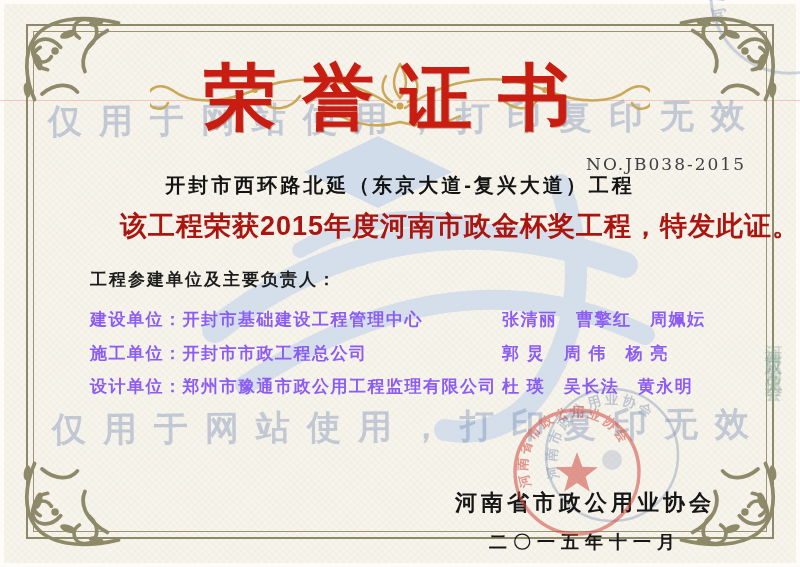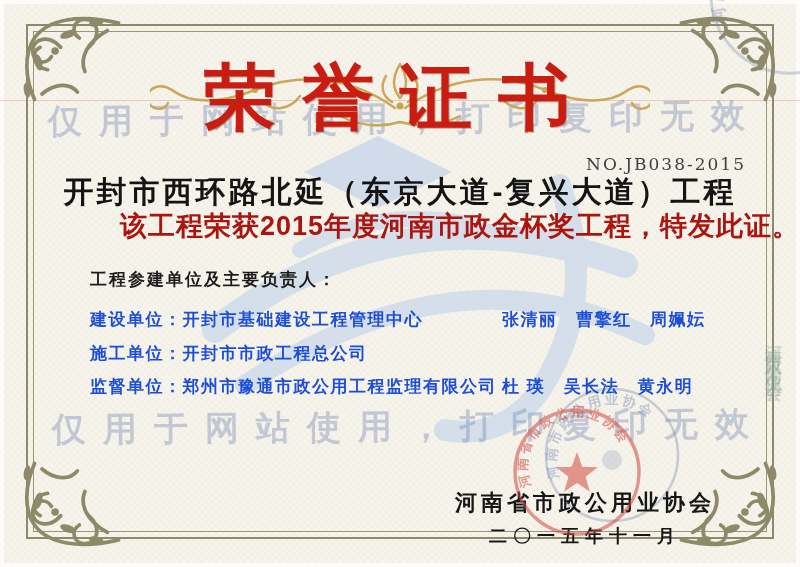--- a/index.html
+++ b/index.html
@@ -40,7 +40,7 @@
         font-family:"DejaVu Serif","Liberation Serif",serif;
         font-size:17px;letter-spacing:2px;color:#3f4043;}
   .project-name{position:absolute;left:0;right:0;top:172px;text-align:center;z-index:3;
-        font-size:30px;font-weight:bold;letter-spacing:3px;color:#141414;}
+        font-size:20px;font-weight:bold;letter-spacing:3px;color:#141414;}
   .award-line{position:absolute;left:0;right:0;top:208px;text-align:right;z-index:3;
         font-size:27px;font-weight:bold;letter-spacing:1px;color:#ab1510;}
   .section-header{position:absolute;left:90px;top:268px;z-index:3;

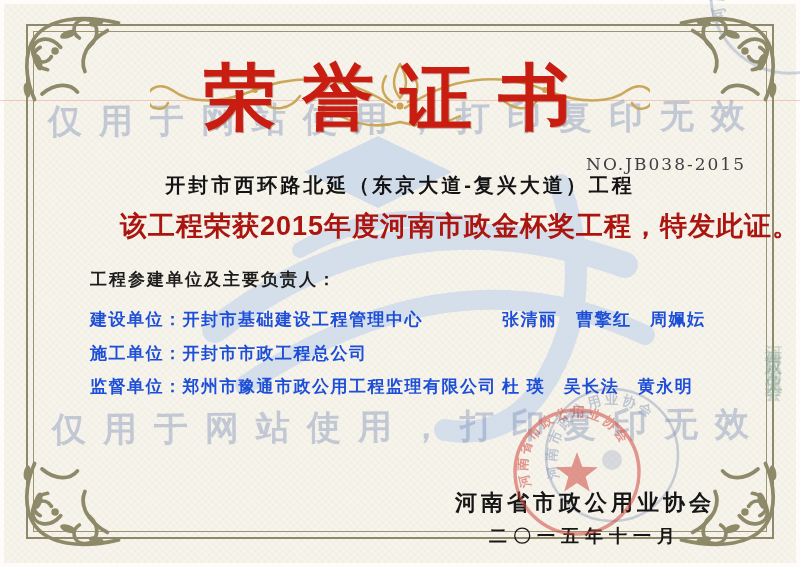--- a/index.html
+++ b/index.html
@@ -47,7 +47,7 @@
         font-size:17px;font-weight:bold;letter-spacing:2px;color:#1c1c1c;}
   .rows{position:absolute;left:90px;top:303px;right:60px;z-index:3;}
   .p-row{position:relative;height:33.5px;font-size:17px;font-weight:bold;
-        letter-spacing:1.5px;color:#1d4ed8;}
+        letter-spacing:1.5px;color:#8b5cf6;}
   .p-row .org{position:absolute;left:0;top:5px;white-space:nowrap;}
   .p-row .names{position:absolute;left:412px;top:5px;white-space:nowrap;}
   .issuer-block{position:absolute;left:440px;top:488px;width:290px;text-align:center;z-index:3;}

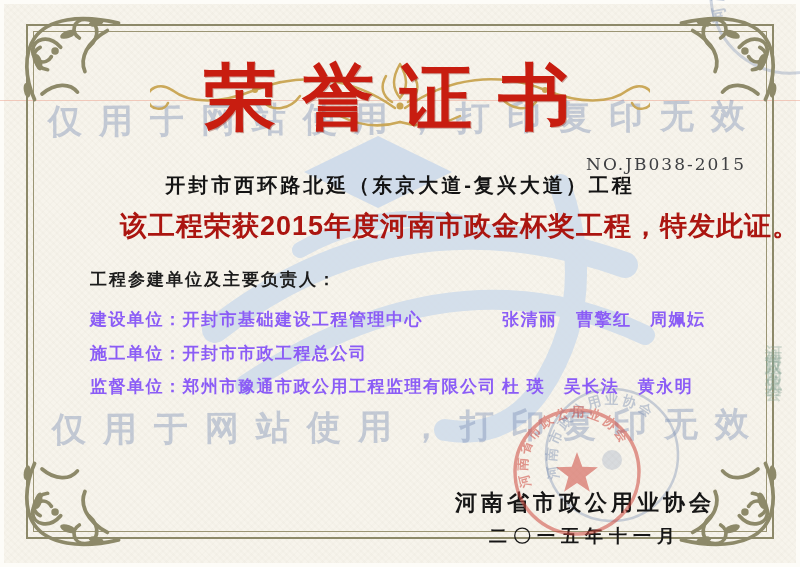--- a/index.html
+++ b/index.html
@@ -153,6 +153,7 @@
     </div>
     <div class="p-row">
       <span class="org">施工单位：开封市市政工程总公司</span>
+      <span class="names">郭 炅　周 伟　杨 亮</span>
     </div>
     <div class="p-row">
       <span class="org">监督单位：郑州市豫通市政公用工程监理有限公司</span>

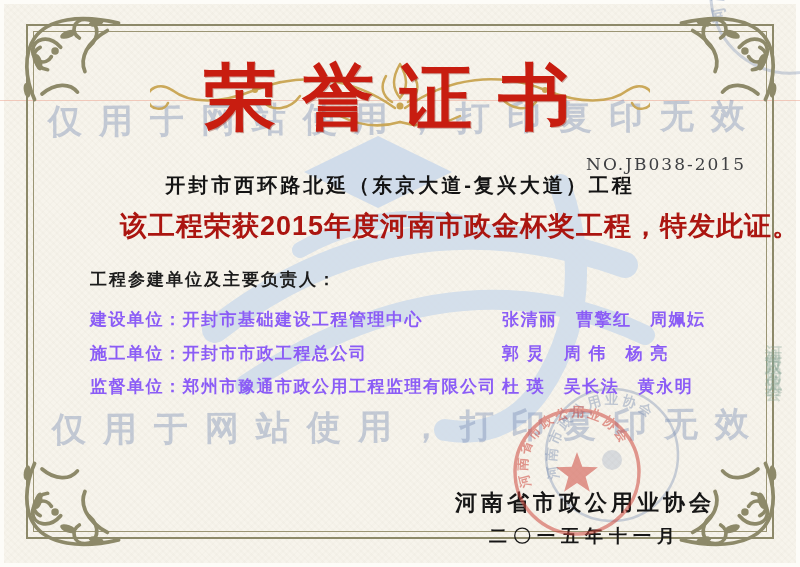--- a/index.html
+++ b/index.html
@@ -156,7 +156,7 @@
       <span class="names">郭 炅　周 伟　杨 亮</span>
     </div>
     <div class="p-row">
-      <span class="org">监督单位：郑州市豫通市政公用工程监理有限公司</span>
+      <span class="org">设计单位：郑州市豫通市政公用工程监理有限公司</span>
       <span class="names">杜 瑛　吴长法　黄永明</span>
     </div>
   </div>

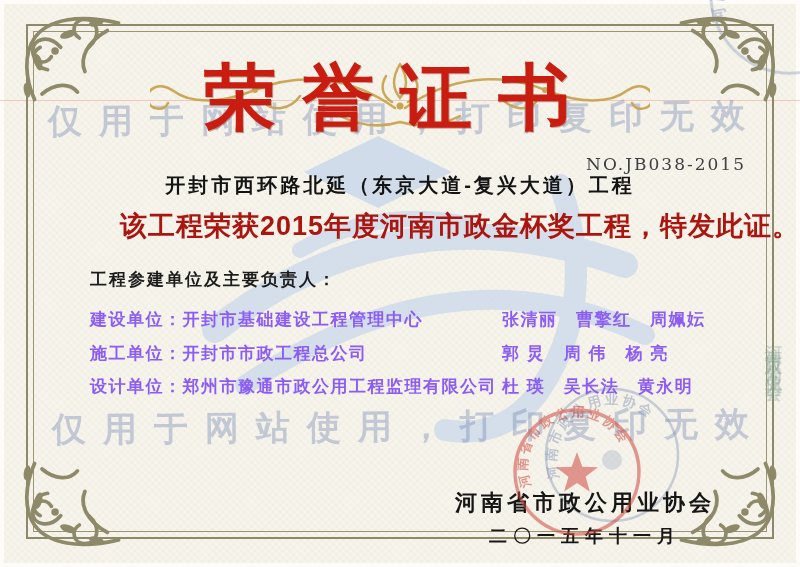--- a/index.html
+++ b/index.html
@@ -52,7 +52,7 @@
   .p-row .names{position:absolute;left:412px;top:5px;white-space:nowrap;}
   .issuer-block{position:absolute;left:440px;top:488px;width:290px;text-align:center;z-index:3;}
   .issuer{font-size:22px;font-weight:bold;letter-spacing:4px;color:#161616;}
-  .issue-date{margin-top:6px;font-size:18px;font-weight:bold;letter-spacing:6px;color:#161616;}
+  .issue-date{margin-top:12px;font-size:18px;font-weight:bold;letter-spacing:6px;color:#161616;}
 
   .blue-seal{position:absolute;left:537px;top:380px;z-index:1;}
   .blue-seal-corner{position:absolute;left:700px;top:-96px;z-index:1;}

